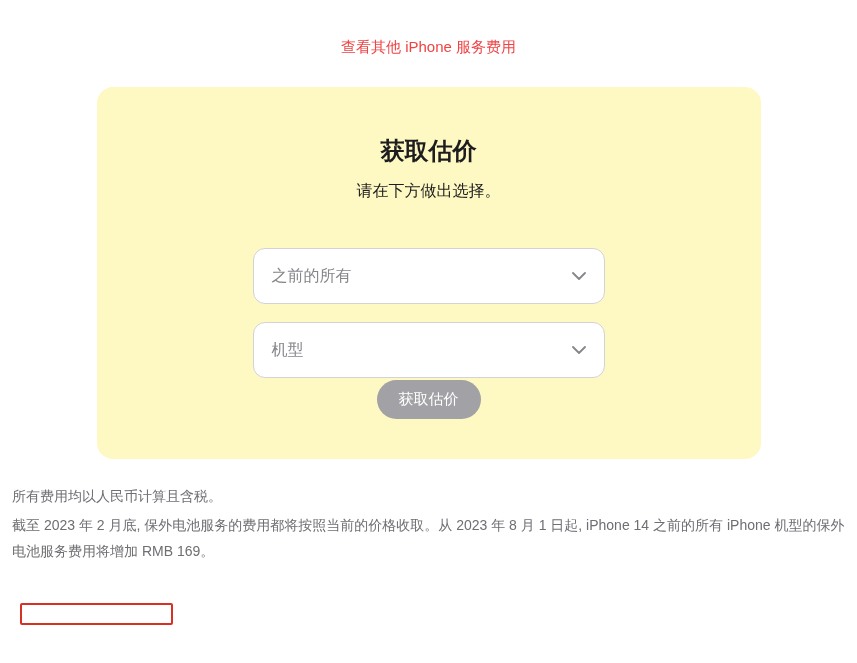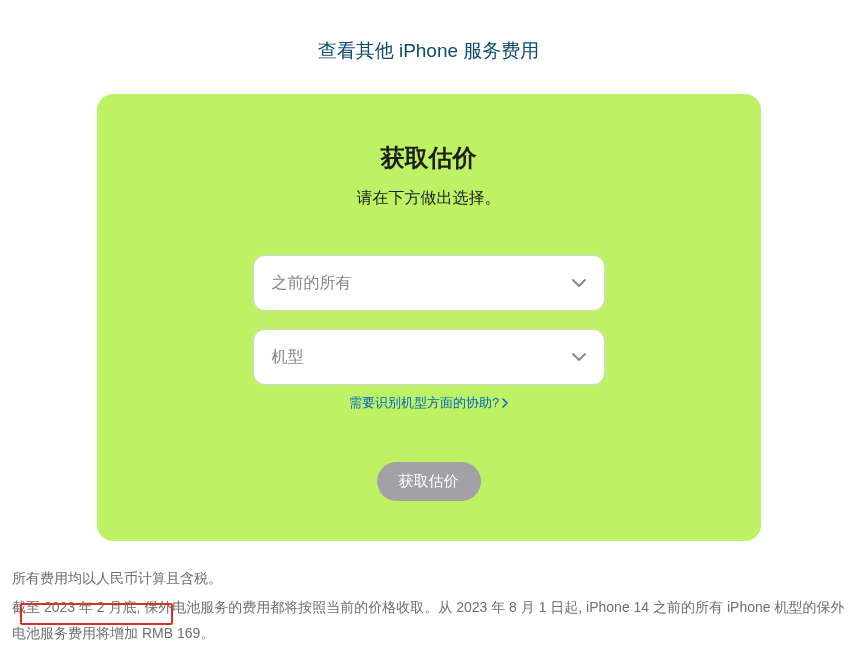--- a/index.html
+++ b/index.html
@@ -21,9 +21,9 @@
       padding-bottom: 30px;
     }
     .top-link a {
-      color: #0c4a6e;
+      color: #ef4444;
       text-decoration: none;
-      font-size: 19px;
+      font-size: 15px;
     }
     .card {
       background: #bef264;

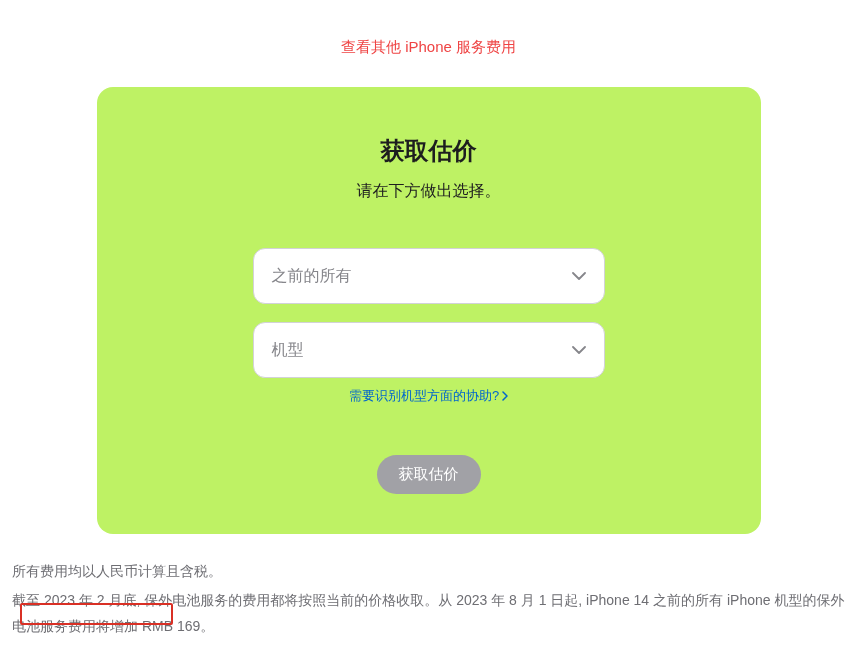--- a/index.html
+++ b/index.html
@@ -26,7 +26,7 @@
       font-size: 15px;
     }
     .card {
-      background: #bef264;
+      background: #fef9c3;
       border-radius: 16px;
       width: 664px;
       margin: 0 auto;

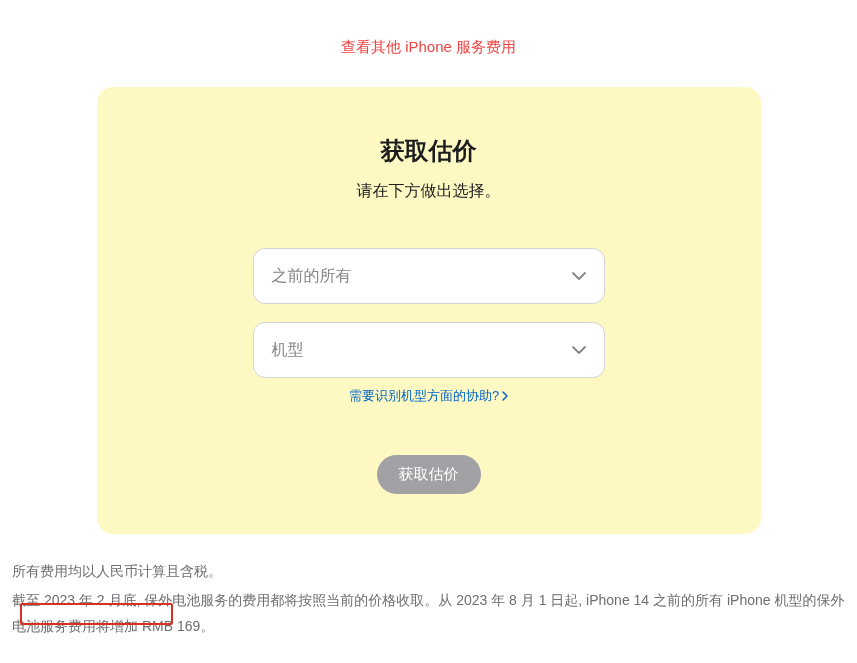--- a/index.html
+++ b/index.html
@@ -145,16 +145,6 @@
     </span>
   </div>
 
-  <div class="help-link">
-    <a href="#">
-      <span>需要识别机型方面的协助?</span>
-      <span class="help-chevron">
-        <svg width="6" height="10" viewBox="0 0 6 10" fill="none">
-            <path d="M1 1L5 5L1 9" stroke="#0066cc" stroke-width="1.5" stroke-linecap="round" stroke-linejoin="round"></path>
-          </svg>
-      </span>
-    </a>
-  </div>
 
   <button class="submit-btn">获取估价</button>
 </div>

